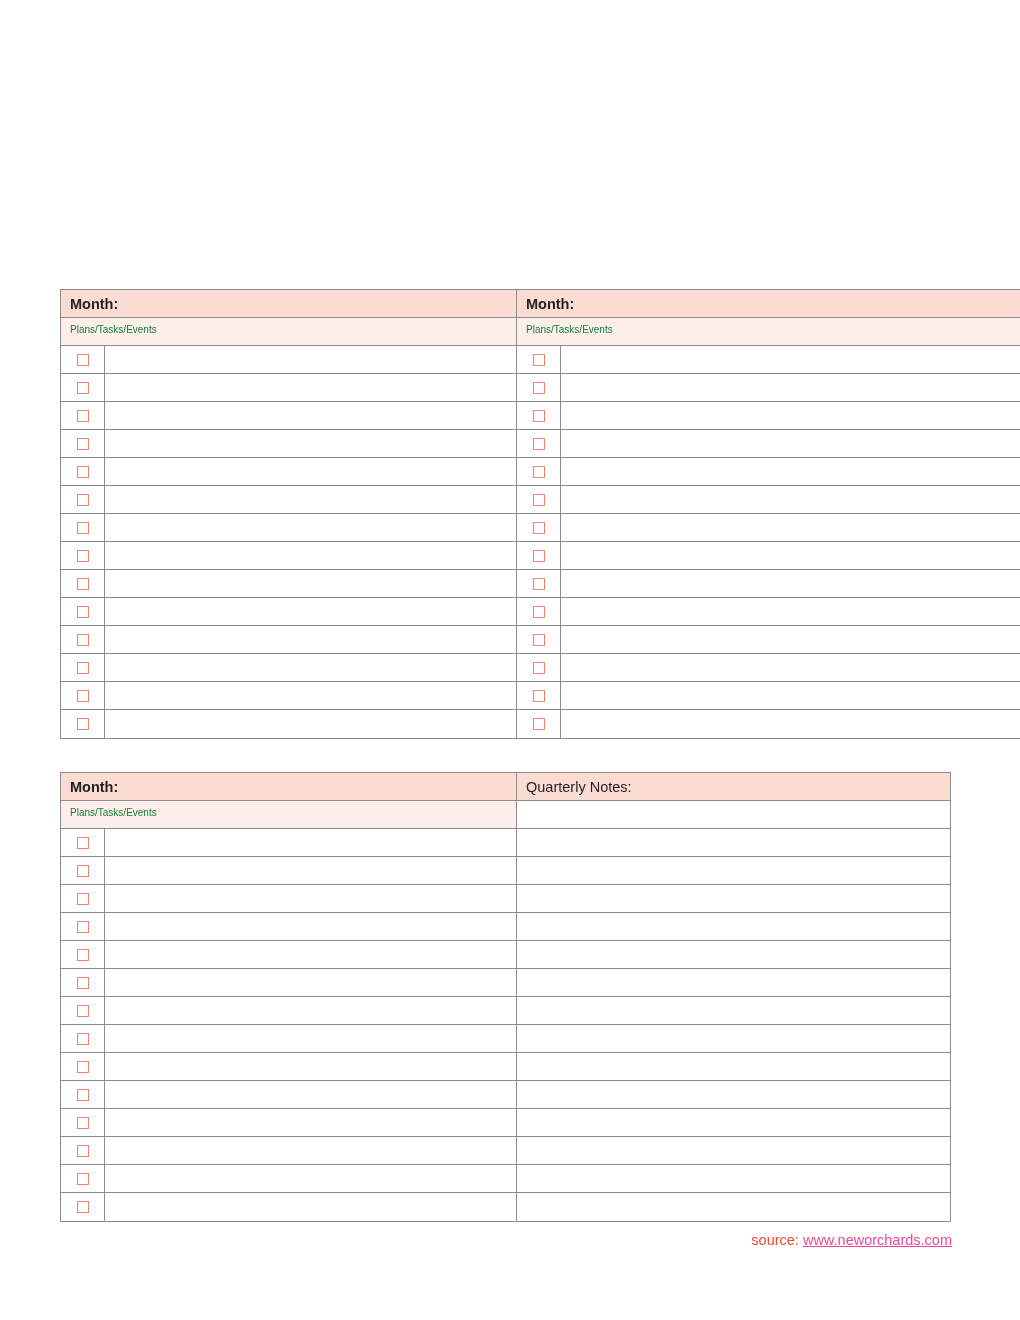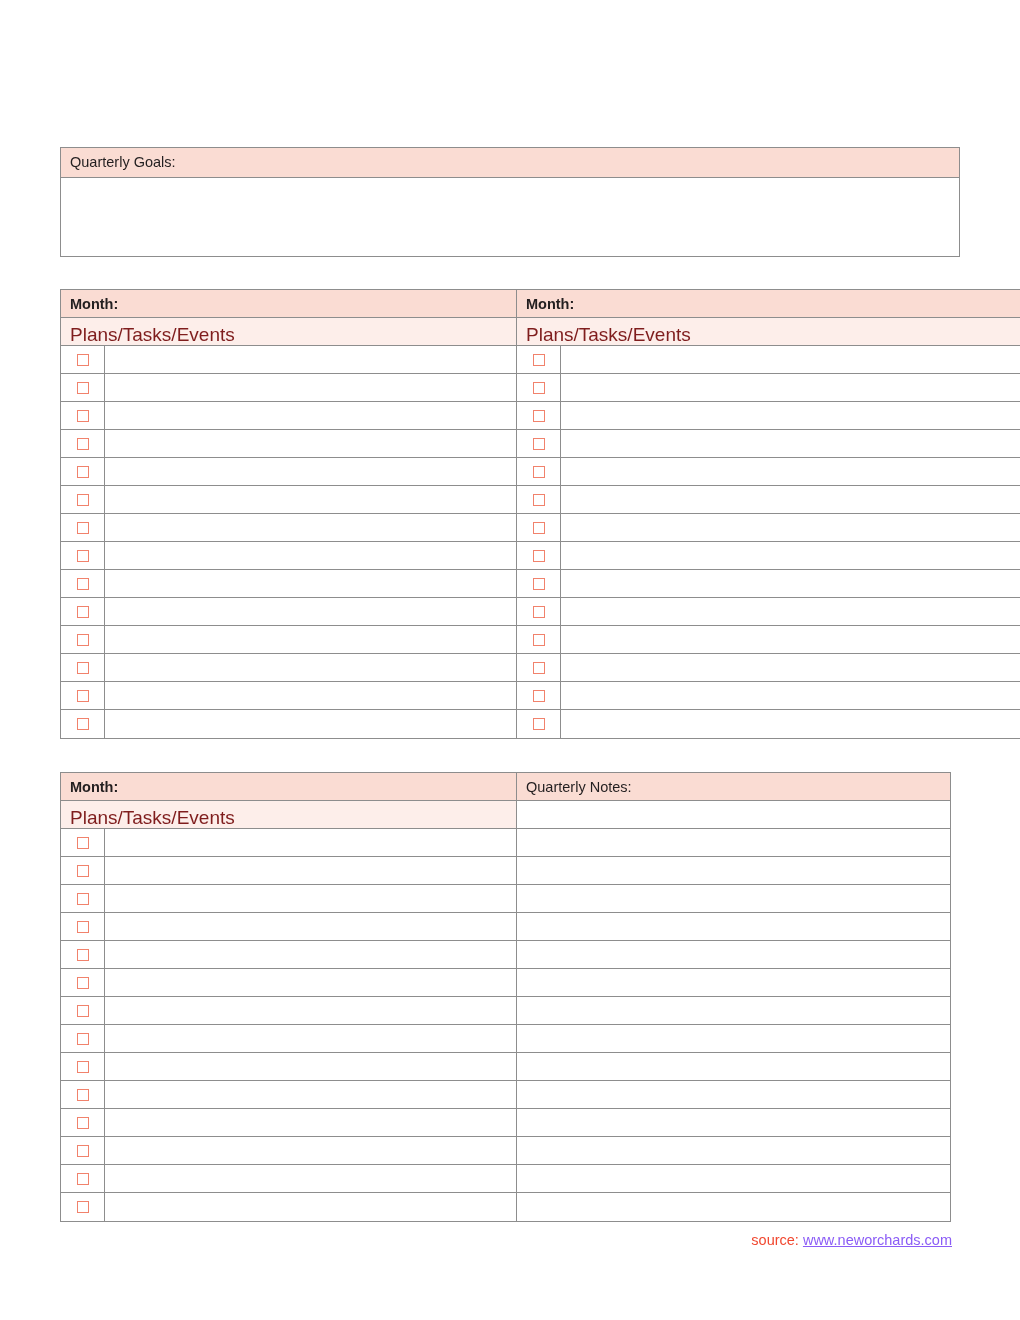--- a/index.html
+++ b/index.html
@@ -144,10 +144,6 @@
 <div class="page">
 
 
-  <div class="box" id="quarterly-goals">
-    <div class="hdr">Quarterly Goals:</div>
-    <div class="goals-body"></div>
-  </div>
 
   <div class="box month-table" id="month-1">
     <div class="hdr bold">Month:</div>

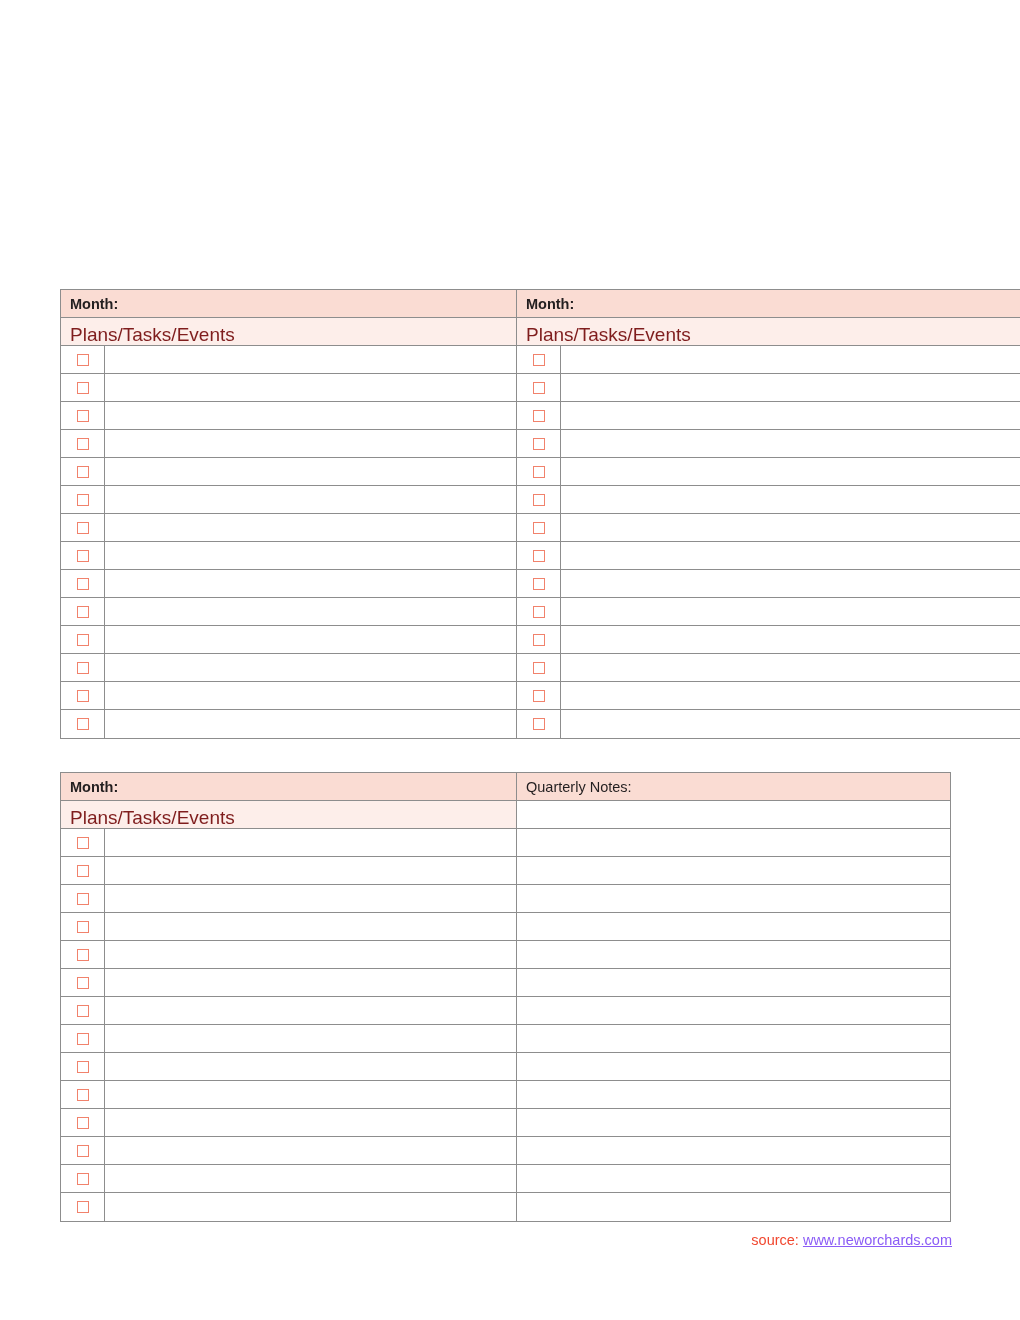--- a/index.html
+++ b/index.html
@@ -69,9 +69,9 @@
     box-sizing: border-box;
     background: #fdeeea;
     border-bottom: 1px solid #8d8d8d;
-    font-size: 19px;
+    font-size: 10px;
     padding: 6px 27px 5px 9px;
-    color: #7f1d1d;
+    color: #15803d;
     line-height: 1.15;
   }
 

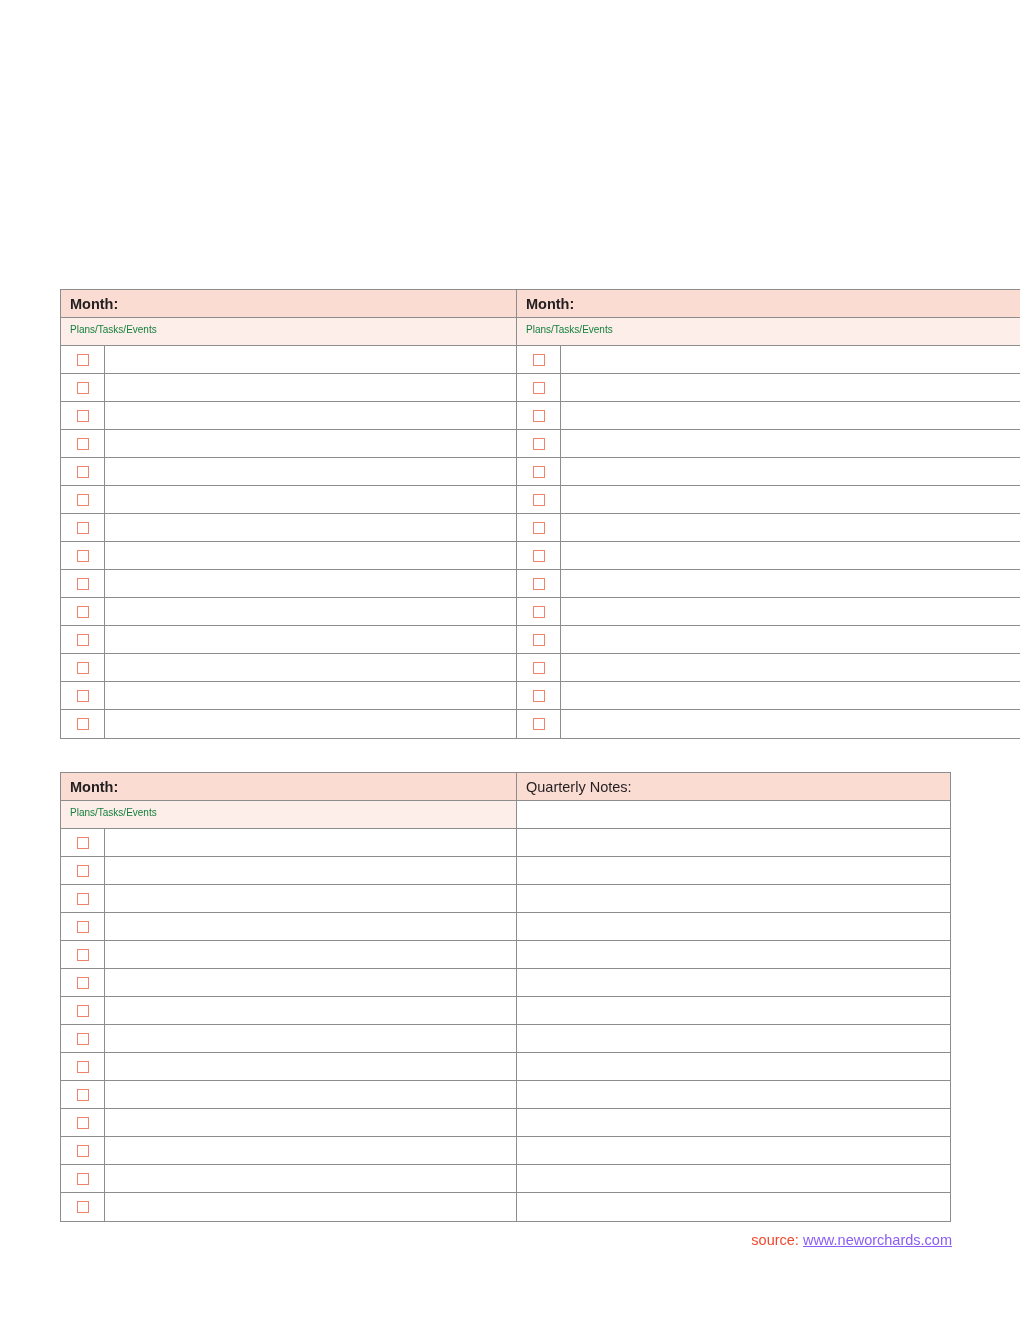--- a/index.html
+++ b/index.html
@@ -134,7 +134,7 @@
     white-space: nowrap;
   }
   .source a {
-    color: #8b5cf6;
+    color: #ec4899;
   }
   .source .lbl { text-decoration: none; }
 </style>

